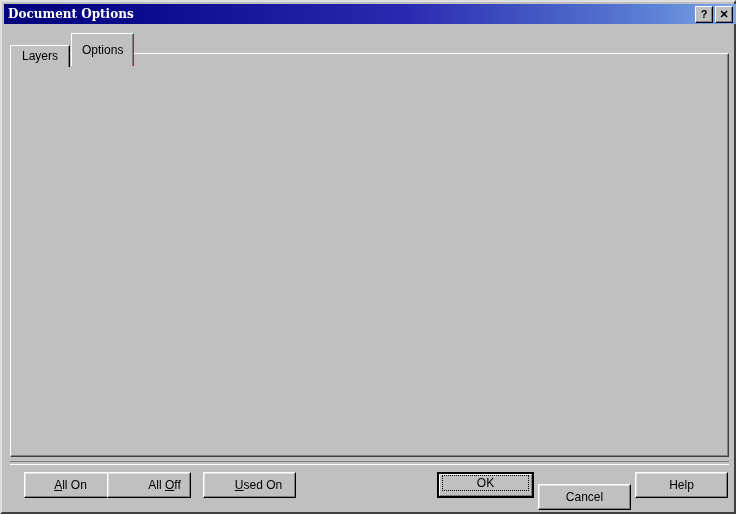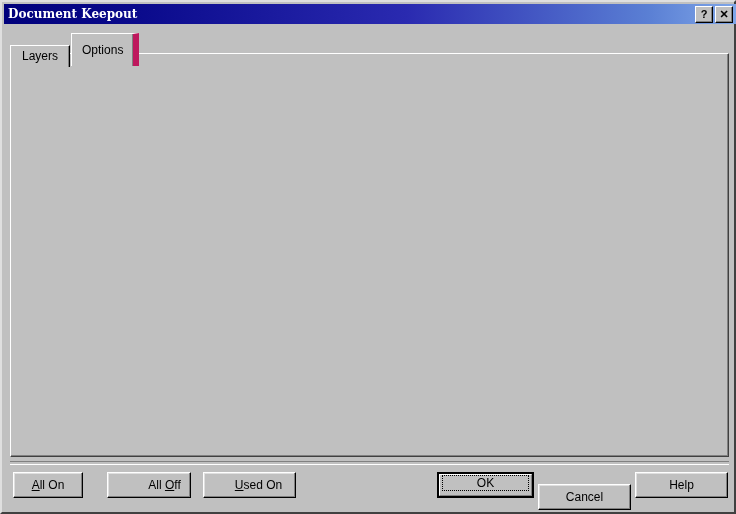--- a/index.html
+++ b/index.html
@@ -147,7 +147,7 @@
 <div class="window">
 
   <div class="titlebar">
-    <span class="title-text">Document Keepout</span>
+    <span class="title-text">Document Options</span>
     <div class="title-btns">
       <div class="tbtn">?</div>
       <div class="tbtn">✕</div>

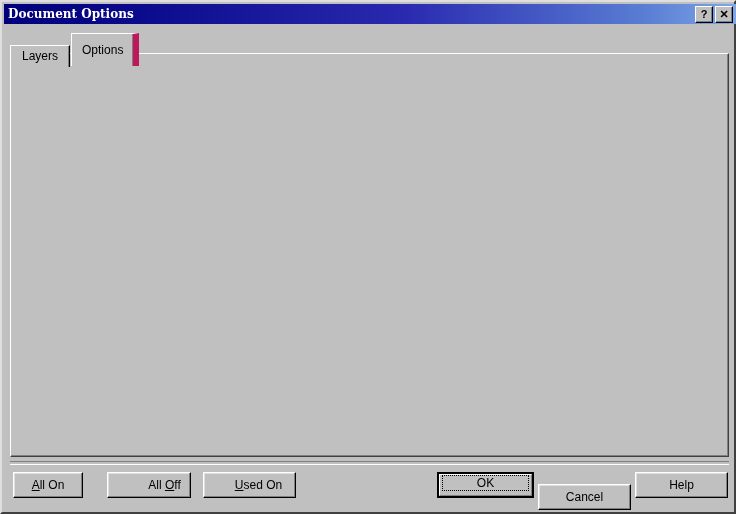--- a/index.html
+++ b/index.html
@@ -49,7 +49,7 @@
     display:flex;align-items:center;justify-content:center;
     font-size:12px;color:#000;
     border-left:1px solid #fff;border-top:1px solid #fff;
-    border-right:6px solid #be185d;
+    border-right:1px solid #be185d;
     box-sizing:border-box;cursor:default;
   }
   .tab.active{

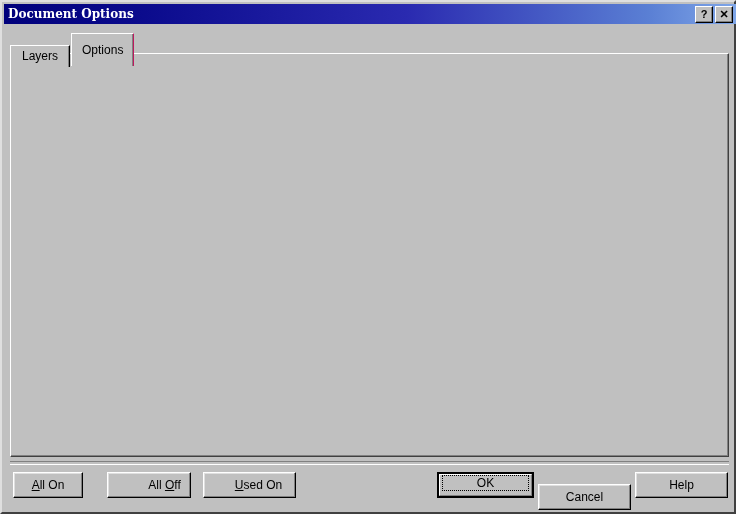--- a/index.html
+++ b/index.html
@@ -289,7 +289,7 @@
 
   <div class="btnbar-sep"></div>
 
-  <div class="btn" style="left:11px;top:470px;width:70px;">
+  <div class="btn" style="left:22px;top:470px;width:93px;">
     <span><u>A</u><span>ll On</span></span>
   </div>
   <div class="btn" style="left:105px;top:470px;width:84px;padding-left:31px;">

